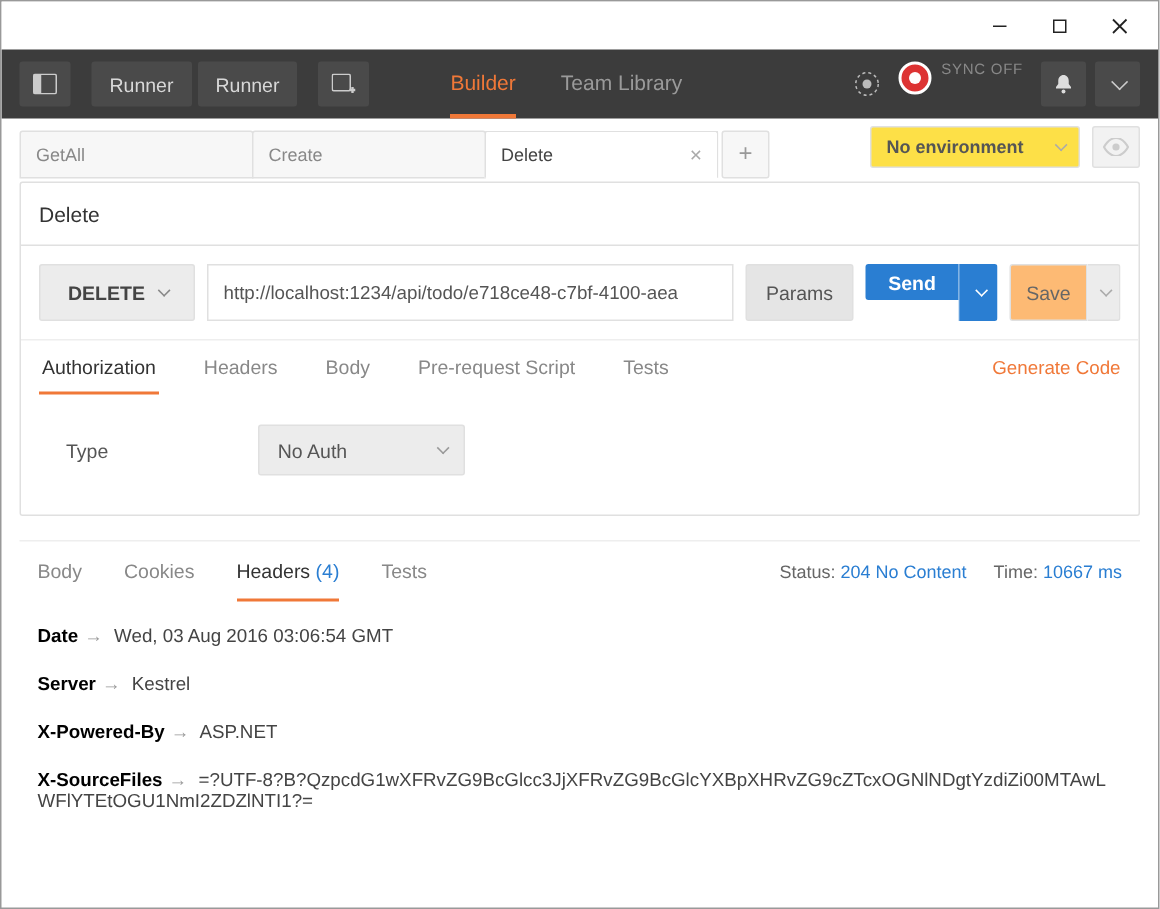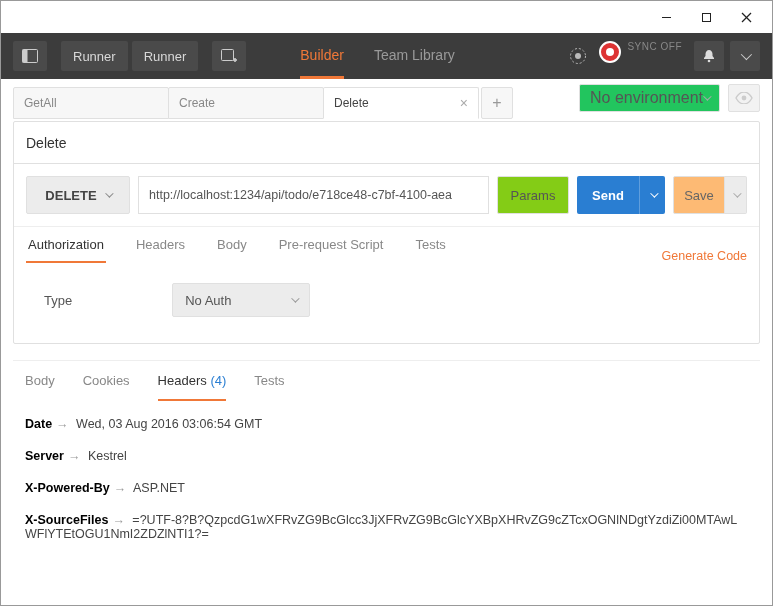--- a/index.html
+++ b/index.html
@@ -26,7 +26,7 @@
 
 
 .envbar { height: 34px; display: flex; align-items: center; justify-content: flex-end; padding: 4px 12px 0 12px; gap: 8px; }
-.env-select { height: 28px; min-width: 140px; background: #22c55e; border: 1px solid #e0e0e0; border-radius: 2px; display: flex; align-items: center; padding: 0 10px; justify-content: space-between; font-size: 16px; color: #555; cursor: pointer; }
+.env-select { height: 28px; min-width: 140px; background: #fde047; border: 1px solid #e0e0e0; border-radius: 2px; display: flex; align-items: center; padding: 0 10px; justify-content: space-between; font-size: 12px; color: #555; cursor: pointer; font-weight: bold; }
 .env-eye { width: 32px; height: 28px; background: #f2f2f2; border: 1px solid #e0e0e0; border-radius: 2px; display: flex; align-items: center; justify-content: center; color: #ccc; cursor: pointer; }
 
 

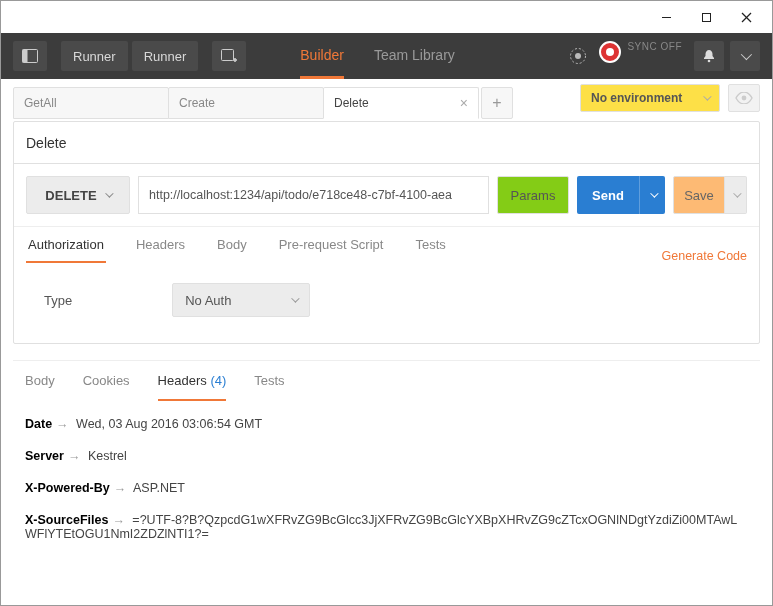--- a/index.html
+++ b/index.html
@@ -44,7 +44,7 @@
 .req-row { display: flex; padding: 12px; gap: 8px; }
 .method-sel { height: 38px; width: 104px; background: #ececec; border: 1px solid #e0e0e0; display: flex; align-items: center; justify-content: center; gap: 8px; color: #444; font-weight: bold; font-size: 13px; cursor: pointer; border-radius: 2px; }
 .url-input { height: 38px; flex: 1; border: 1px solid #e0e0e0; padding: 0 10px; font-size: 12.5px; color: #555; border-radius: 0; }
-.params-btn { height: 38px; width: 72px; border: 1px solid #e0e0e0; background: #84cc16; color: #555; font-size: 13px; border-radius: 2px; cursor: pointer; }
+.params-btn { height: 38px; width: 72px; border: 1px solid #e0e0e0; background: #e5e5e5; color: #555; font-size: 13px; border-radius: 2px; cursor: pointer; }
 .send-grp { display: flex; }
 .send-btn { height: 38px; width: 62px; background: #2a7ed2; color: #fff; border: none; font-size: 13px; font-weight: 600; border-top-left-radius: 2px; border-bottom-left-radius: 2px; cursor: pointer; }
 .send-dd { height: 38px; width: 26px; background: #2a7ed2; border: none; border-left: 1px solid rgba(255,255,255,0.25); color: #fff; display: flex; align-items: center; justify-content: center; border-top-right-radius: 2px; border-bottom-right-radius: 2px; cursor: pointer; }

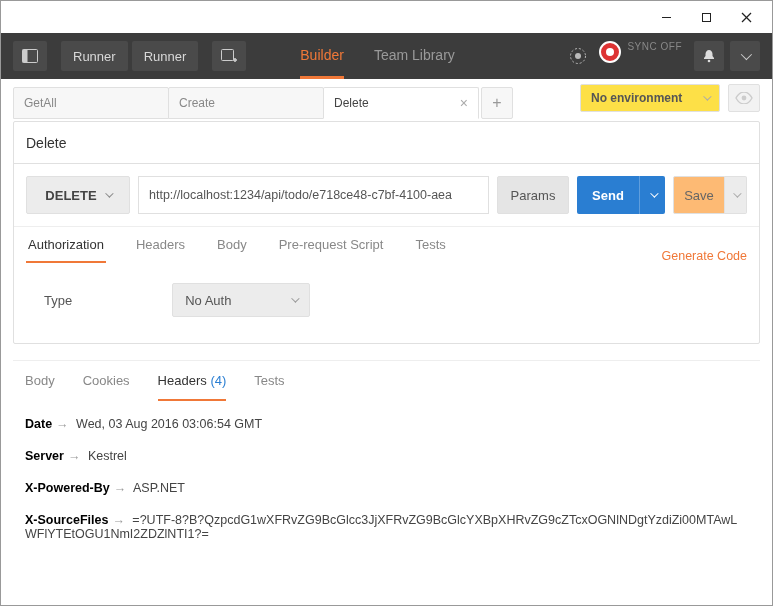--- a/index.html
+++ b/index.html
@@ -46,7 +46,7 @@
 .url-input { height: 38px; flex: 1; border: 1px solid #e0e0e0; padding: 0 10px; font-size: 12.5px; color: #555; border-radius: 0; }
 .params-btn { height: 38px; width: 72px; border: 1px solid #e0e0e0; background: #e5e5e5; color: #555; font-size: 13px; border-radius: 2px; cursor: pointer; }
 .send-grp { display: flex; }
-.send-btn { height: 38px; width: 62px; background: #2a7ed2; color: #fff; border: none; font-size: 13px; font-weight: 600; border-top-left-radius: 2px; border-bottom-left-radius: 2px; cursor: pointer; }
+.send-btn { height: 24px; width: 62px; background: #2a7ed2; color: #fff; border: none; font-size: 13px; font-weight: 600; border-top-left-radius: 2px; border-bottom-left-radius: 2px; cursor: pointer; }
 .send-dd { height: 38px; width: 26px; background: #2a7ed2; border: none; border-left: 1px solid rgba(255,255,255,0.25); color: #fff; display: flex; align-items: center; justify-content: center; border-top-right-radius: 2px; border-bottom-right-radius: 2px; cursor: pointer; }
 .save-grp { display: flex; }
 .save-btn { height: 38px; width: 52px; background: #fdba74; border: 1px solid #e0e0e0; color: #666; font-size: 13px; border-top-left-radius: 2px; border-bottom-left-radius: 2px; cursor: pointer; }

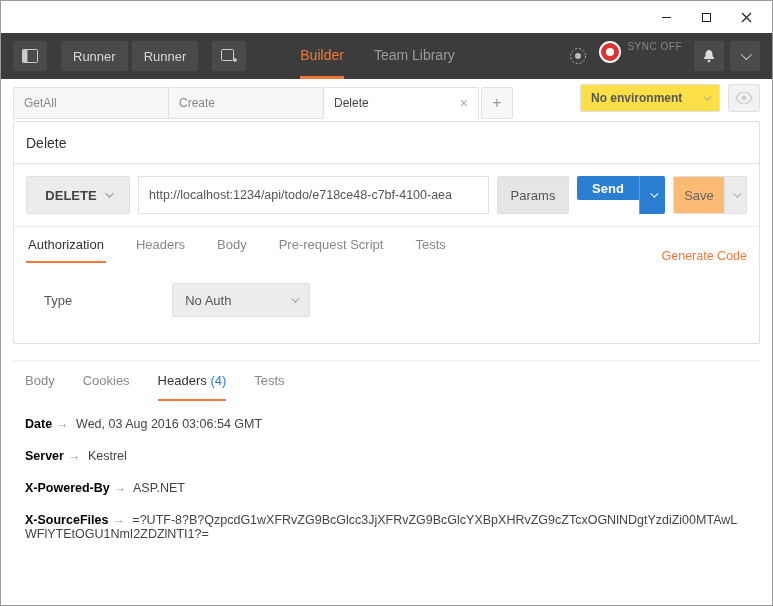--- a/index.html
+++ b/index.html
@@ -52,7 +52,7 @@
 .save-btn { height: 38px; width: 52px; background: #fdba74; border: 1px solid #e0e0e0; color: #666; font-size: 13px; border-top-left-radius: 2px; border-bottom-left-radius: 2px; cursor: pointer; }
 .save-dd { height: 38px; width: 22px; background: #ececec; border: 1px solid #e0e0e0; border-left: none; color: #aaa; display: flex; align-items: center; justify-content: center; border-top-right-radius: 2px; border-bottom-right-radius: 2px; cursor: pointer; }
 
-.subtabs { display: flex; padding: 0 12px; border-top: 1px solid #eee; position: relative; align-items: flex-end; }
+.subtabs { display: flex; padding: 0 12px; border-top: 1px solid #eee; position: relative; }
 .subtab { height: 36px; display: flex; align-items: center; padding: 0 2px; margin-right: 28px; font-size: 13px; color: #888; cursor: pointer; border-bottom: 2px solid transparent; }
 .subtab.active { color: #333; border-bottom-color: #f07838; }
 .gen-code { margin-left: auto; color: #f07838; font-size: 12.5px; display: flex; align-items: center; cursor: pointer; }

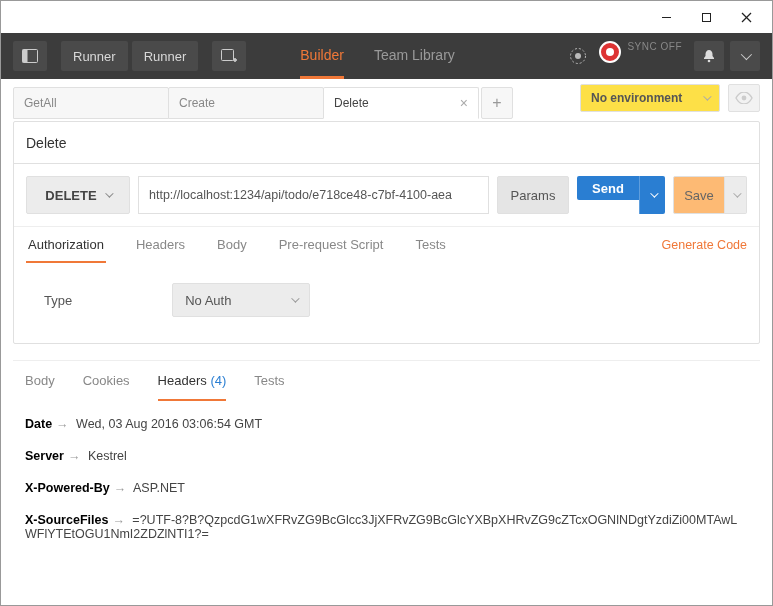--- a/index.html
+++ b/index.html
@@ -223,6 +223,14 @@
         <span>Headers</span>&nbsp;<span class="rt-count">(4)</span>
       </div>
       <div class="rt">Tests</div>
+      <div class="resp-meta">
+        <div>
+          <span>Status:</span> <span class="v">204 No Content</span>
+        </div>
+        <div>
+          <span>Time:</span> <span class="v">10667 ms</span>
+        </div>
+      </div>
     </div>
 
     <div class="headers-list" id="headers-list">

